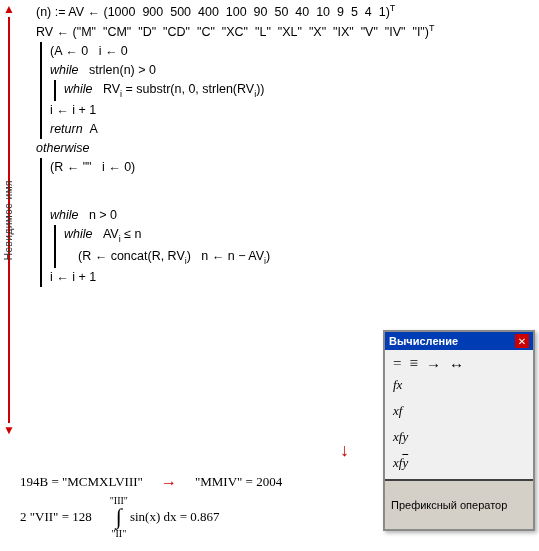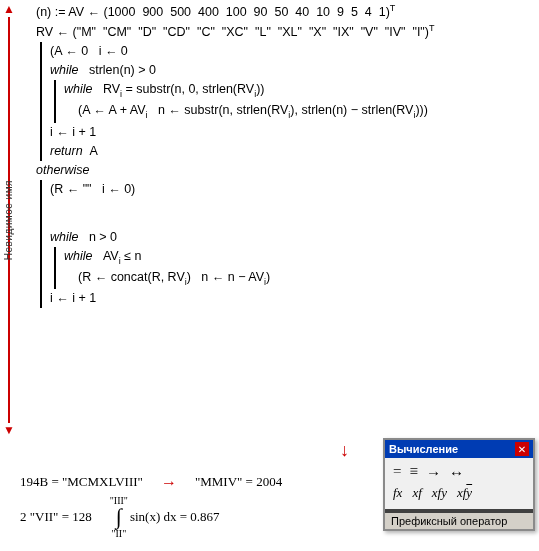--- a/index.html
+++ b/index.html
@@ -68,9 +68,6 @@
           <span><em>while</em>&nbsp;&nbsp;&nbsp;RV<sub>i</sub> = substr(n, 0, strlen(RV<sub>i</sub>))</span>
         </div>
 
-        <div style="white-space:nowrap;padding-left:14px;">
-          <span>(A ← A + AV<sub>i</sub>&nbsp;&nbsp;&nbsp;n ← substr(n, strlen(RV<sub>i</sub>), strlen(n) − strlen(RV<sub>i</sub>)))</span>
-        </div>
       </div>
 
       <div style="white-space:nowrap;">

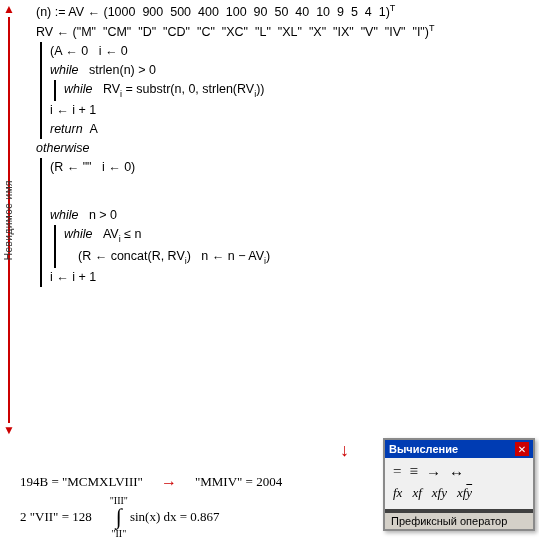--- a/index.html
+++ b/index.html
@@ -153,7 +153,7 @@
         <span style="cursor:pointer;">↔</span>
       </div>
 
-      <div style="display:flex;gap:10px;margin-bottom:3px;font-family:'Times New Roman',serif;font-size:13px;">
+      <div style="display:flex;gap:10px;margin-bottom:3px;font-family:'Times New Roman',serif;font-size:13px;flex-direction:column;">
         <span style="cursor:pointer;font-style:italic;">fx</span>
         <span style="cursor:pointer;font-style:italic;">xf</span>
         <span style="cursor:pointer;font-style:italic;">xfy</span>

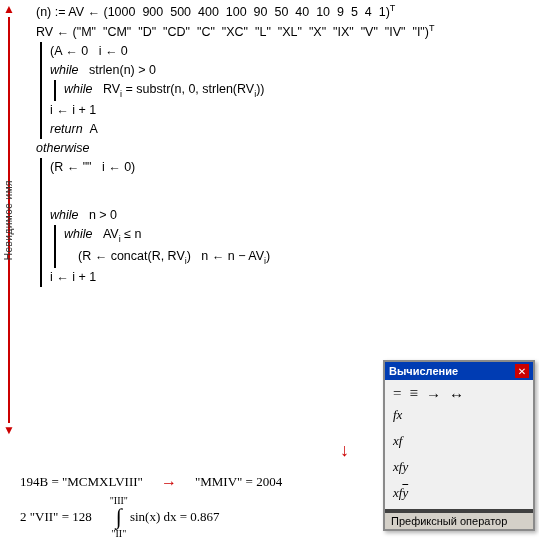--- a/index.html
+++ b/index.html
@@ -161,7 +161,7 @@
       </div>
     </div>
 
-    <div style="background:#d4d0c8;border-top:4px solid #404040;padding:2px 6px;font-size:11px;">
+    <div style="background:#d4d0c8;border-top:2px solid #404040;padding:18px 6px;font-size:11px;">
       <span>Префиксный оператор</span>
     </div>
   </div>

